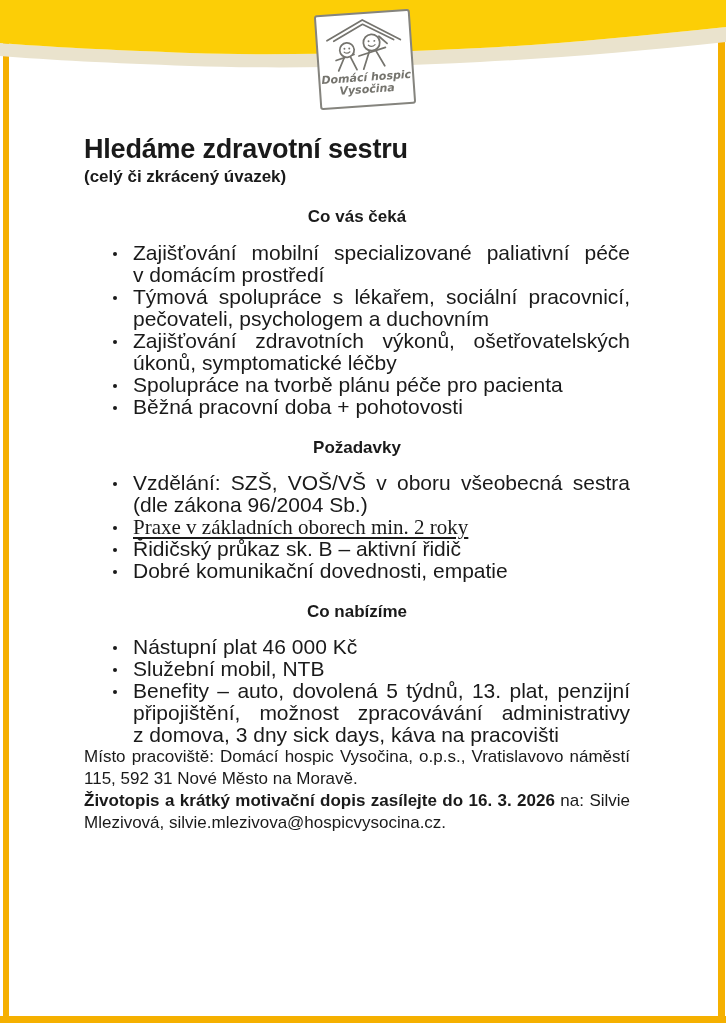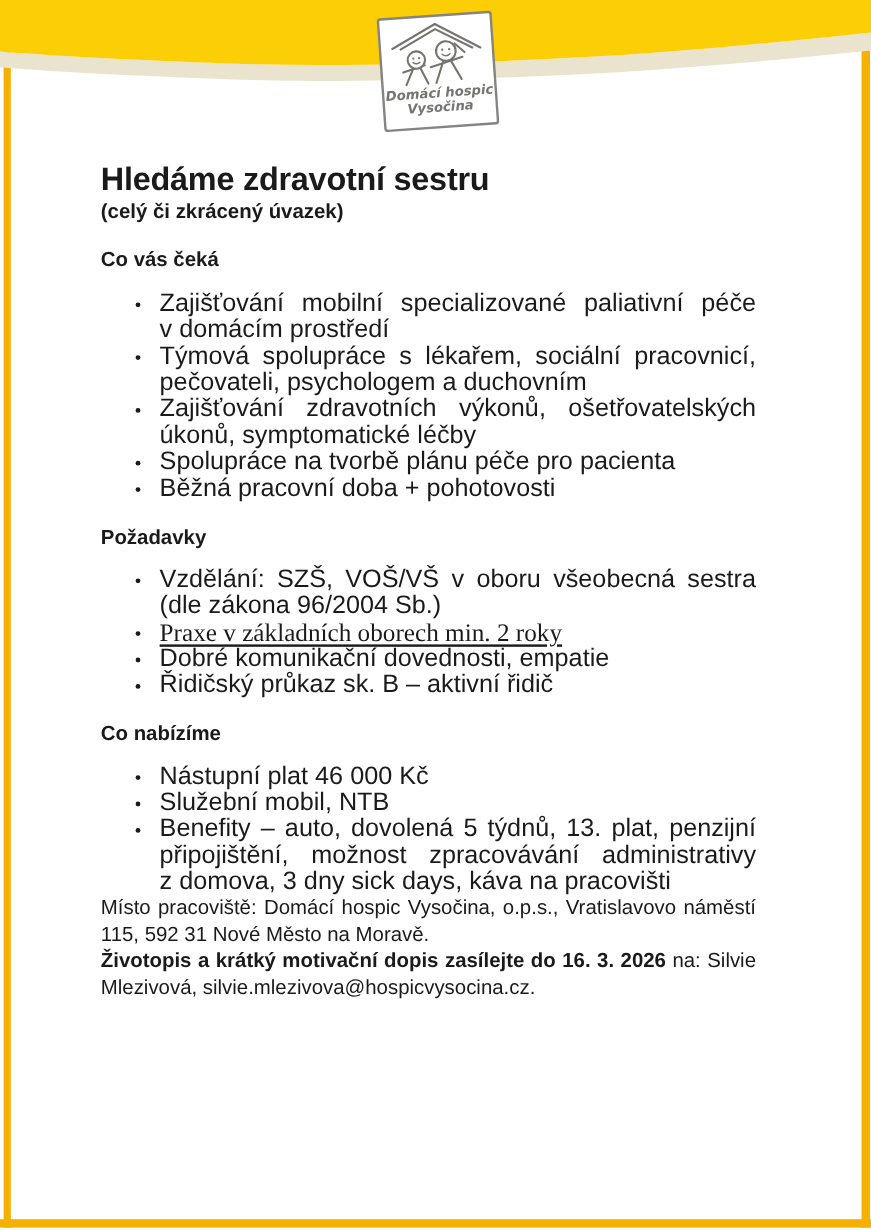--- a/index.html
+++ b/index.html
@@ -52,7 +52,7 @@
   .content{position:absolute;left:84px;right:96px;top:134px;z-index:2;}
   .title{font-size:27px;font-weight:bold;line-height:1.12;letter-spacing:-0.2px;}
   .subtitle{font-size:17px;font-weight:bold;line-height:1.25;margin-top:2px;}
-  .section-heading{font-size:17px;font-weight:bold;margin-top:19px;margin-bottom:13px;line-height:1.3;}
+  .section-heading{font-size:17px;font-weight:bold;margin-top:19px;margin-bottom:13px;line-height:1.3;text-align:center;}
   ul.bullets{list-style:none;margin:0;}
   ul.bullets li{
     display:flex;align-items:flex-start;

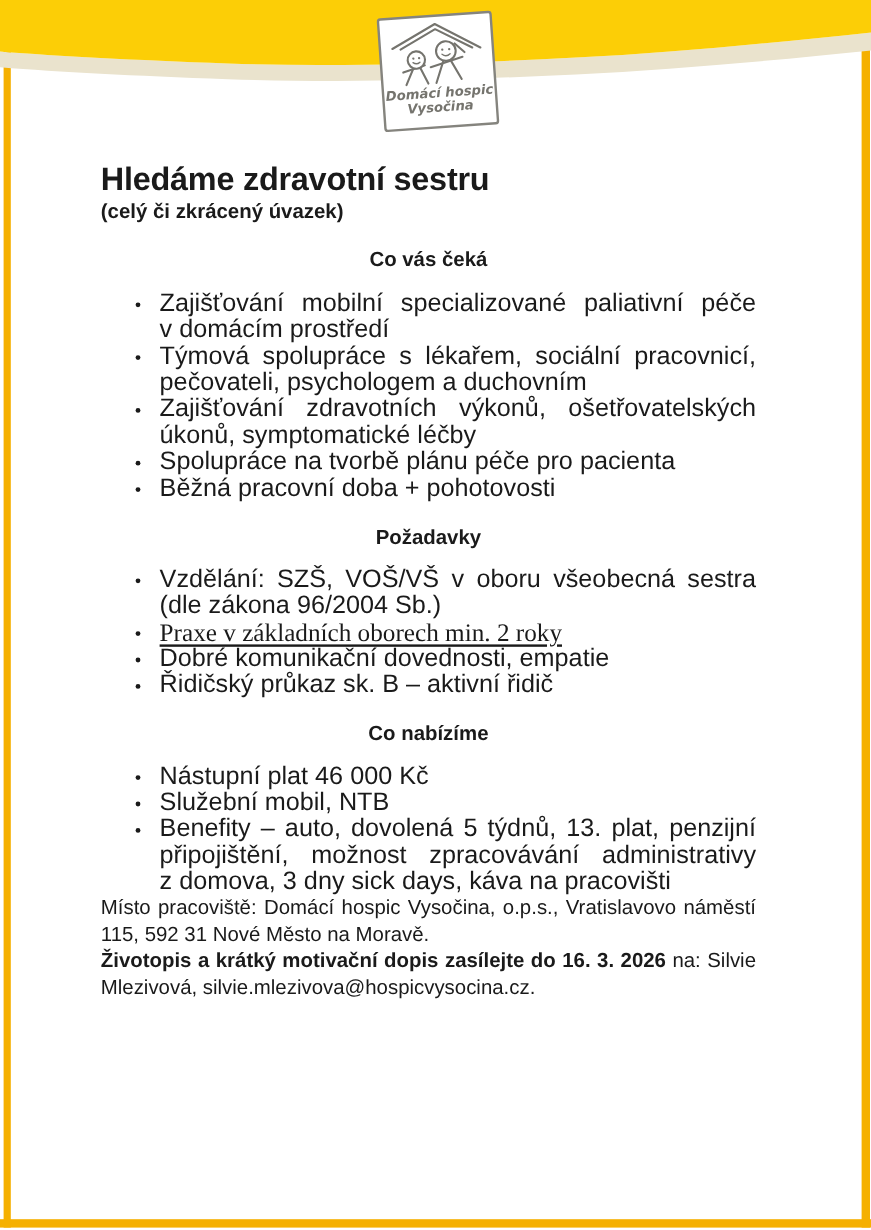--- a/index.html
+++ b/index.html
@@ -149,11 +149,11 @@
           </li>
           <li>
             <span class="bullet-dot"></span>
-            <div class="bullet-text">Dobré komunikační dovednosti, empatie</div>
+            <div class="bullet-text">Řidičský průkaz sk. B – aktivní řidič</div>
           </li>
           <li>
             <span class="bullet-dot"></span>
-            <div class="bullet-text">Řidičský průkaz sk. B – aktivní řidič</div>
+            <div class="bullet-text">Dobré komunikační dovednosti, empatie</div>
           </li>
         </ul>
         <div class="section-heading">Co nabízíme</div>

